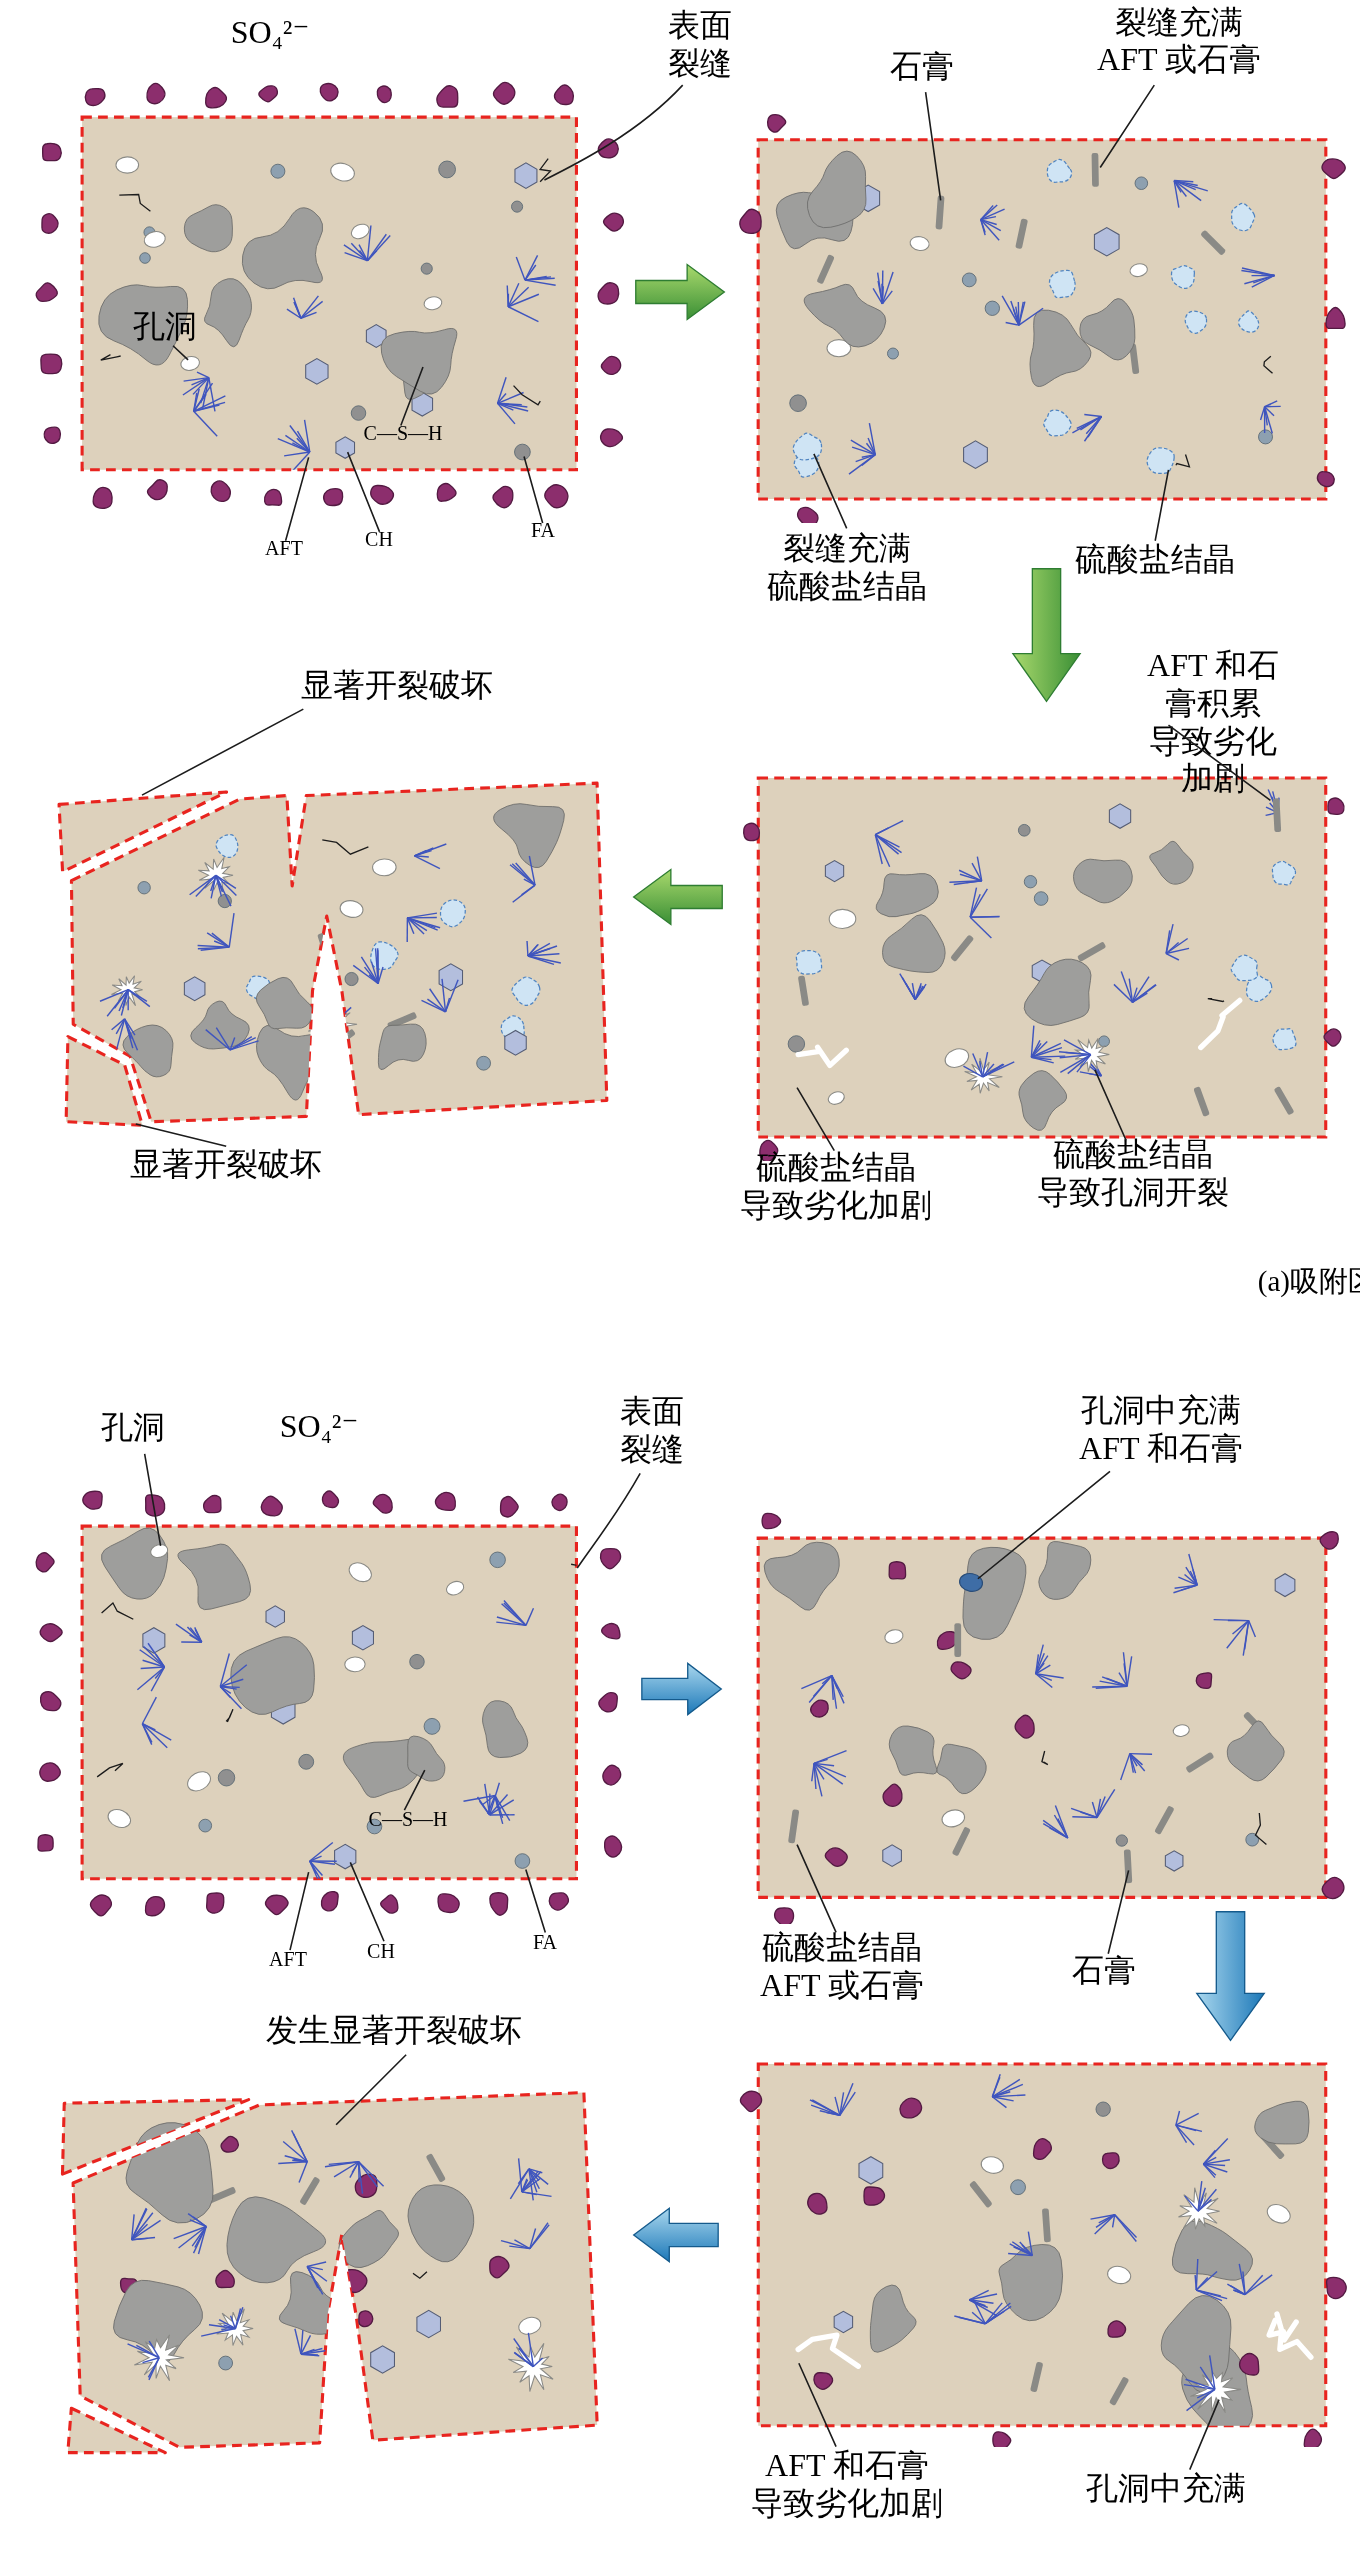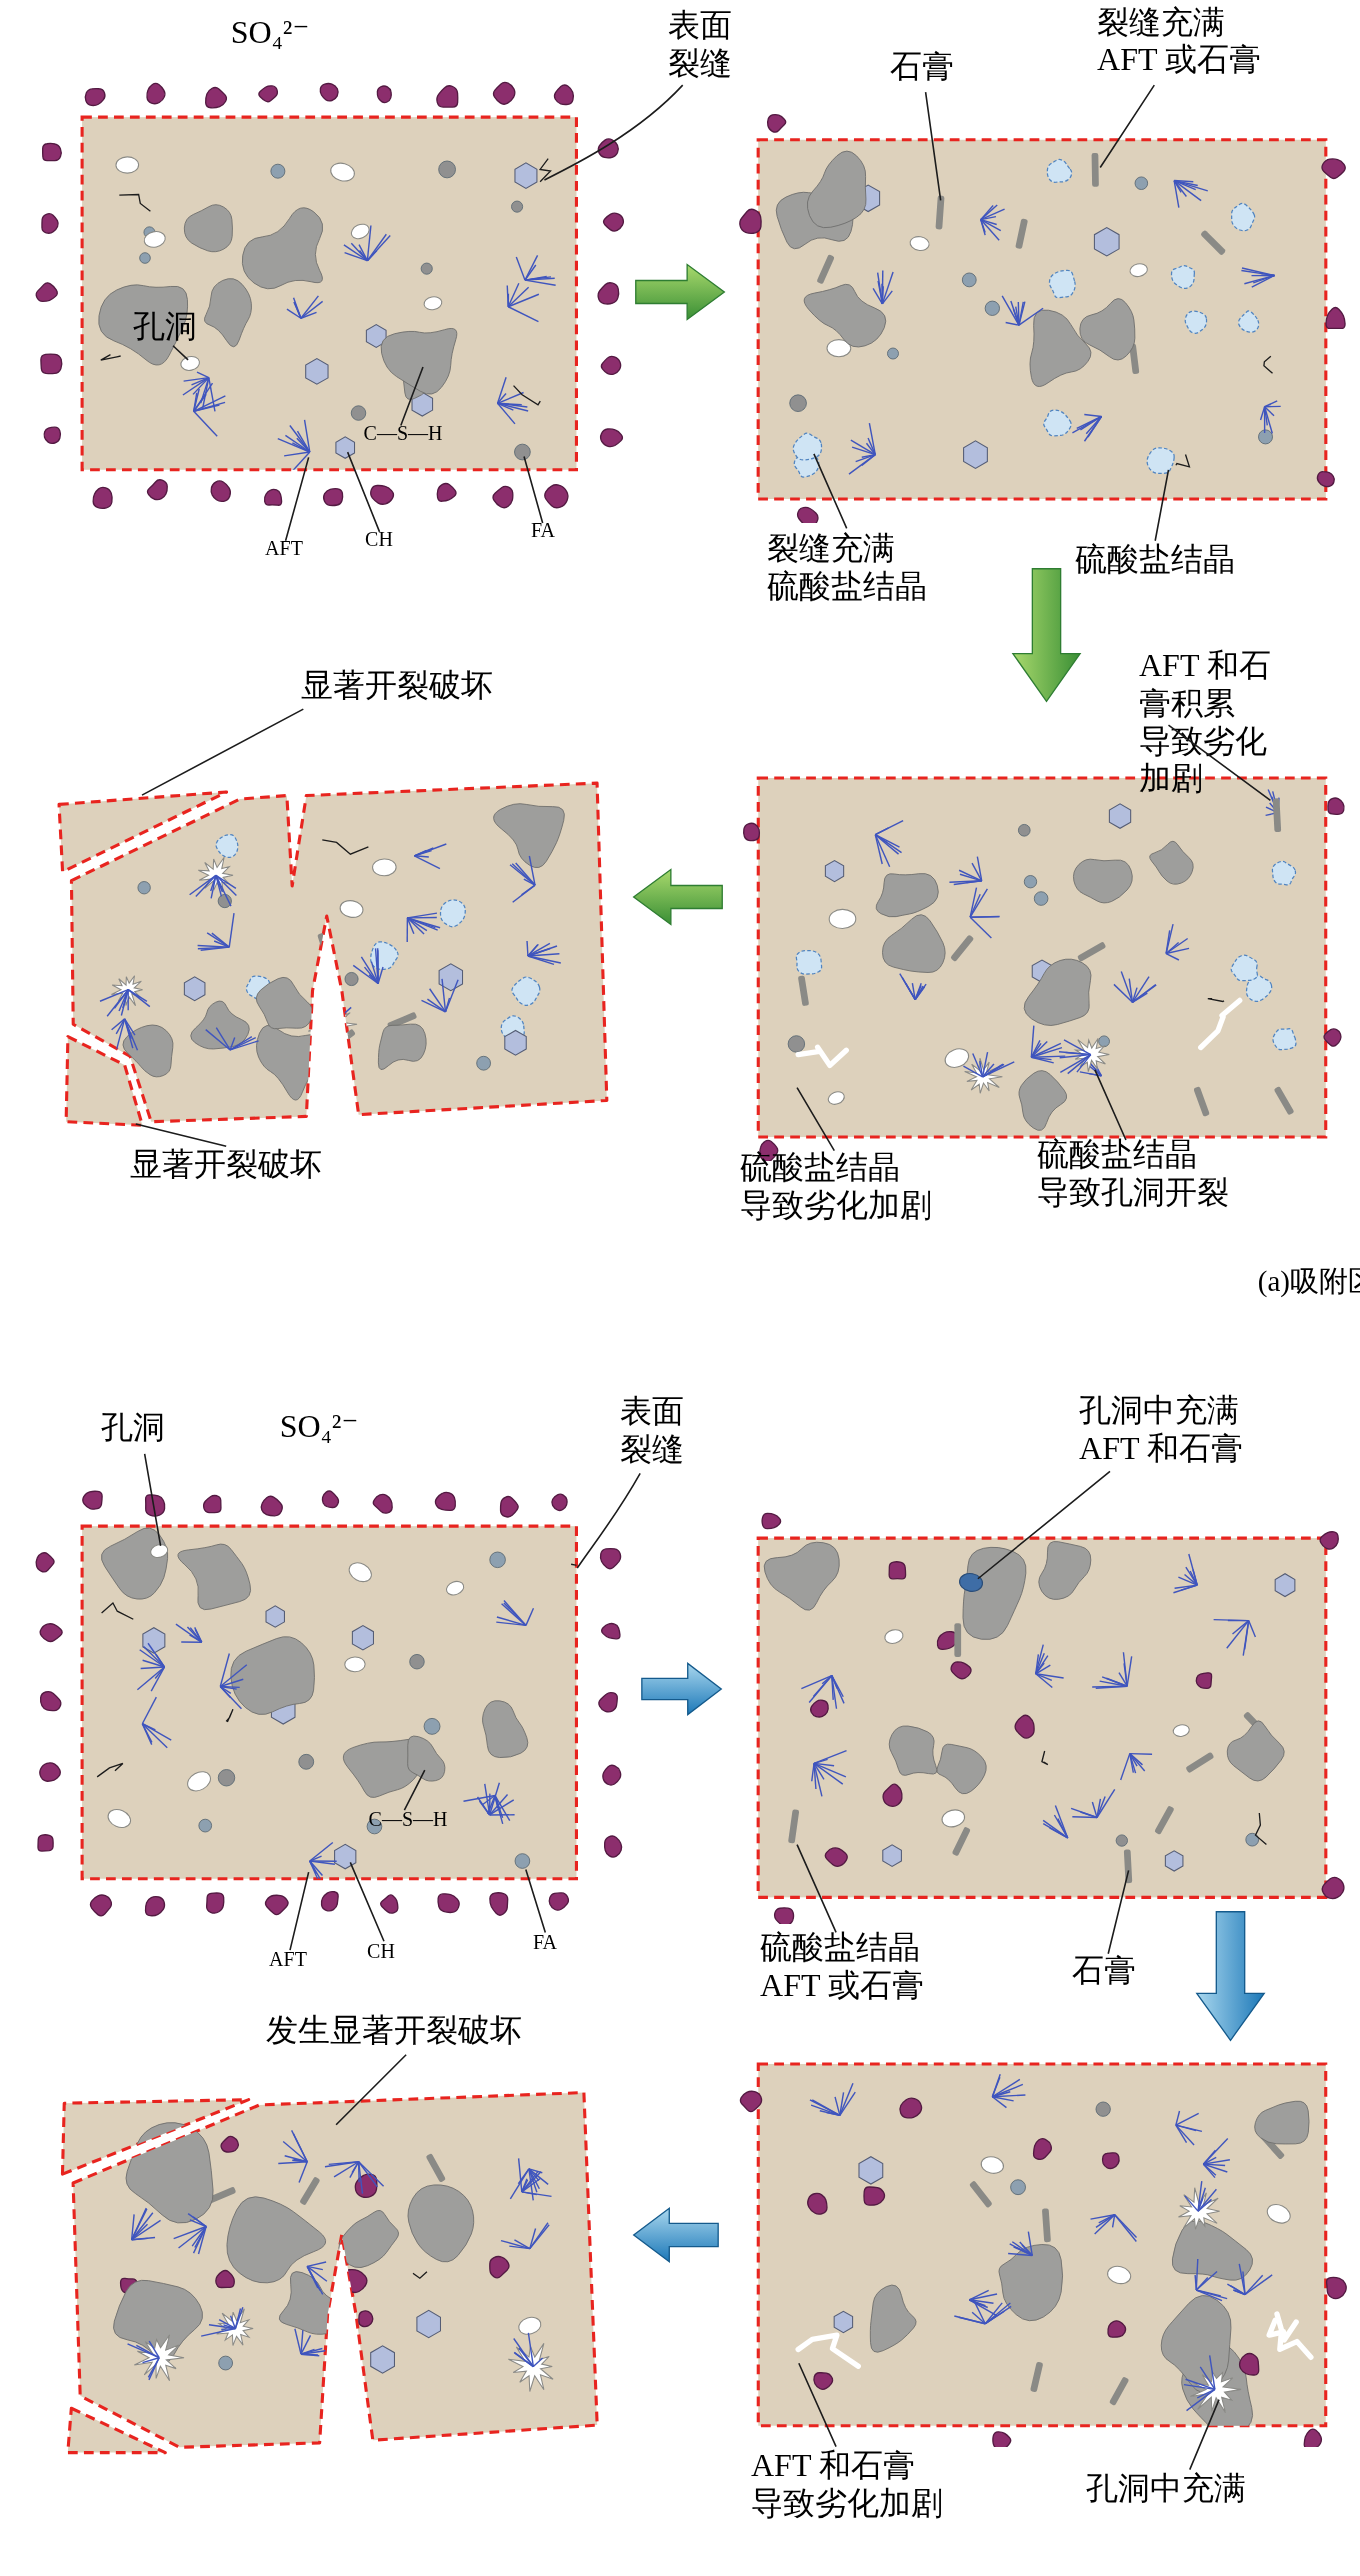--- a/index.html
+++ b/index.html
@@ -7,7 +7,7 @@
   .page{position:relative;width:1361px;height:2576px;background:#fff;overflow:hidden;
         font-family:"Liberation Serif","DejaVu Serif",serif;color:#000}
   .panel{position:absolute}
-  .lbl{position:absolute;transform:translateX(-50%);white-space:pre-line;
+  .lbl{position:absolute;transform:translateX(-50%);white-space:pre-line;text-align:center;
        font-size:32px;line-height:1.18}
   .lbl.small{font-size:20px}
   .caption{position:absolute;left:16px;width:100%;text-align:right;font-size:29px}

